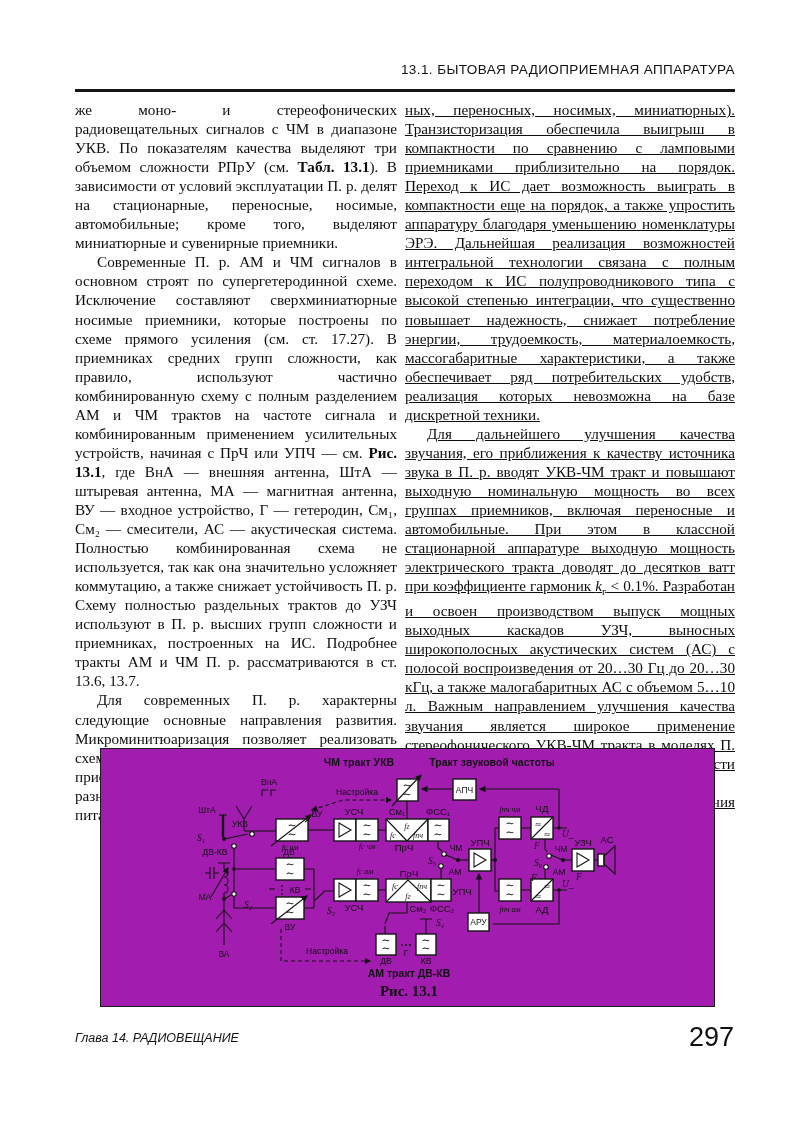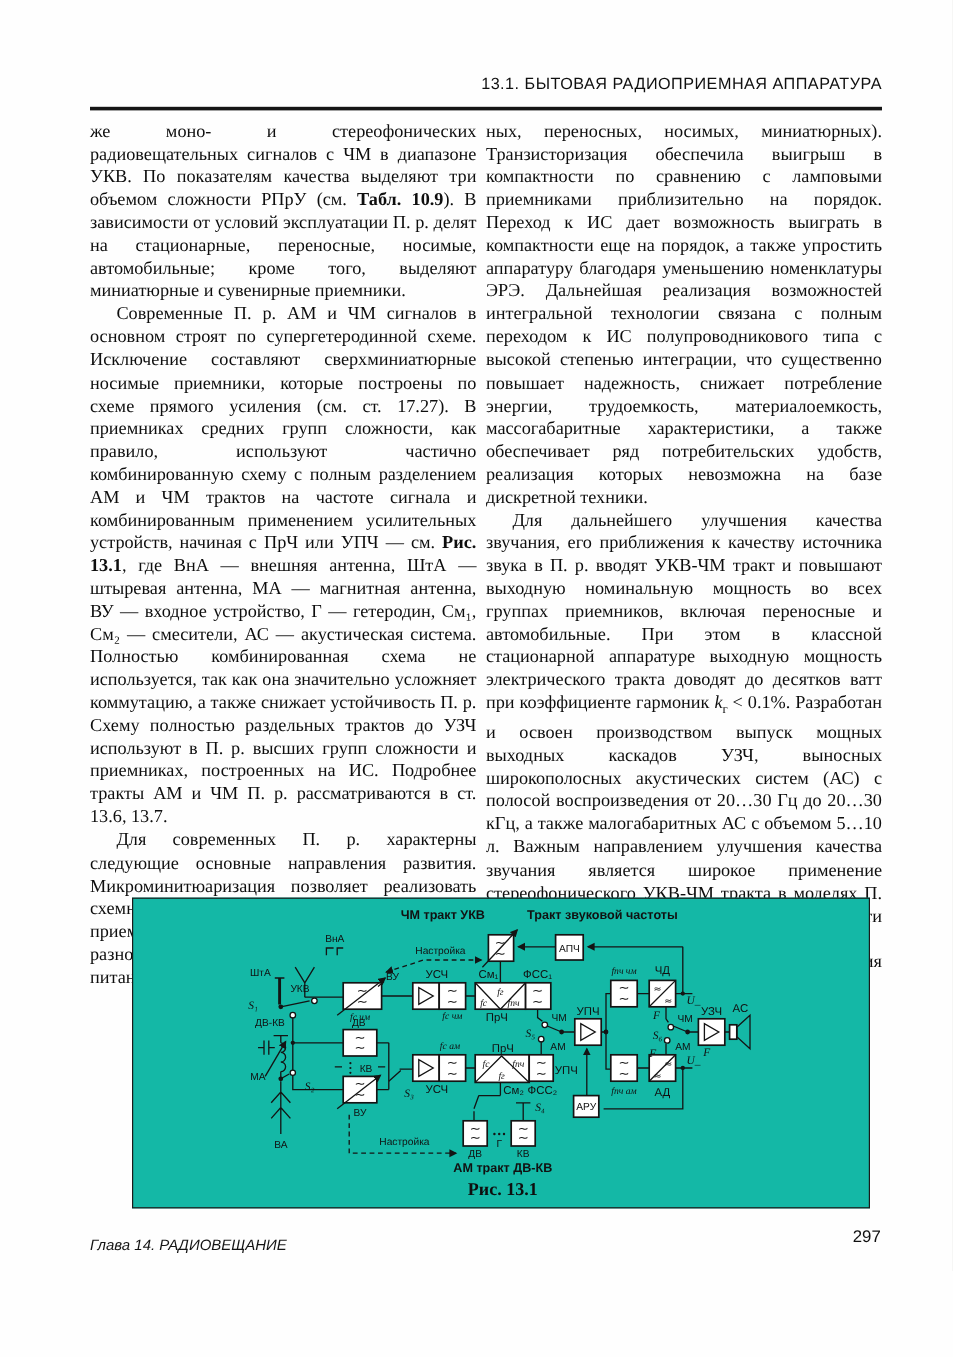--- a/index.html
+++ b/index.html
@@ -11,7 +11,7 @@
   .cols{position:absolute;top:100px;left:75px;width:660px;display:flex;gap:8px;}
   .col{font-size:15.2px;line-height:19.05px;text-align:justify;}
   .col.left{width:322px;}
-  .col.right{width:330px;}
+  .col.right{width:330px;text-decoration:underline;}
   .col p{margin:0;}
   .col p.ind{text-indent:22px;}
   sub{font-size:70%;}

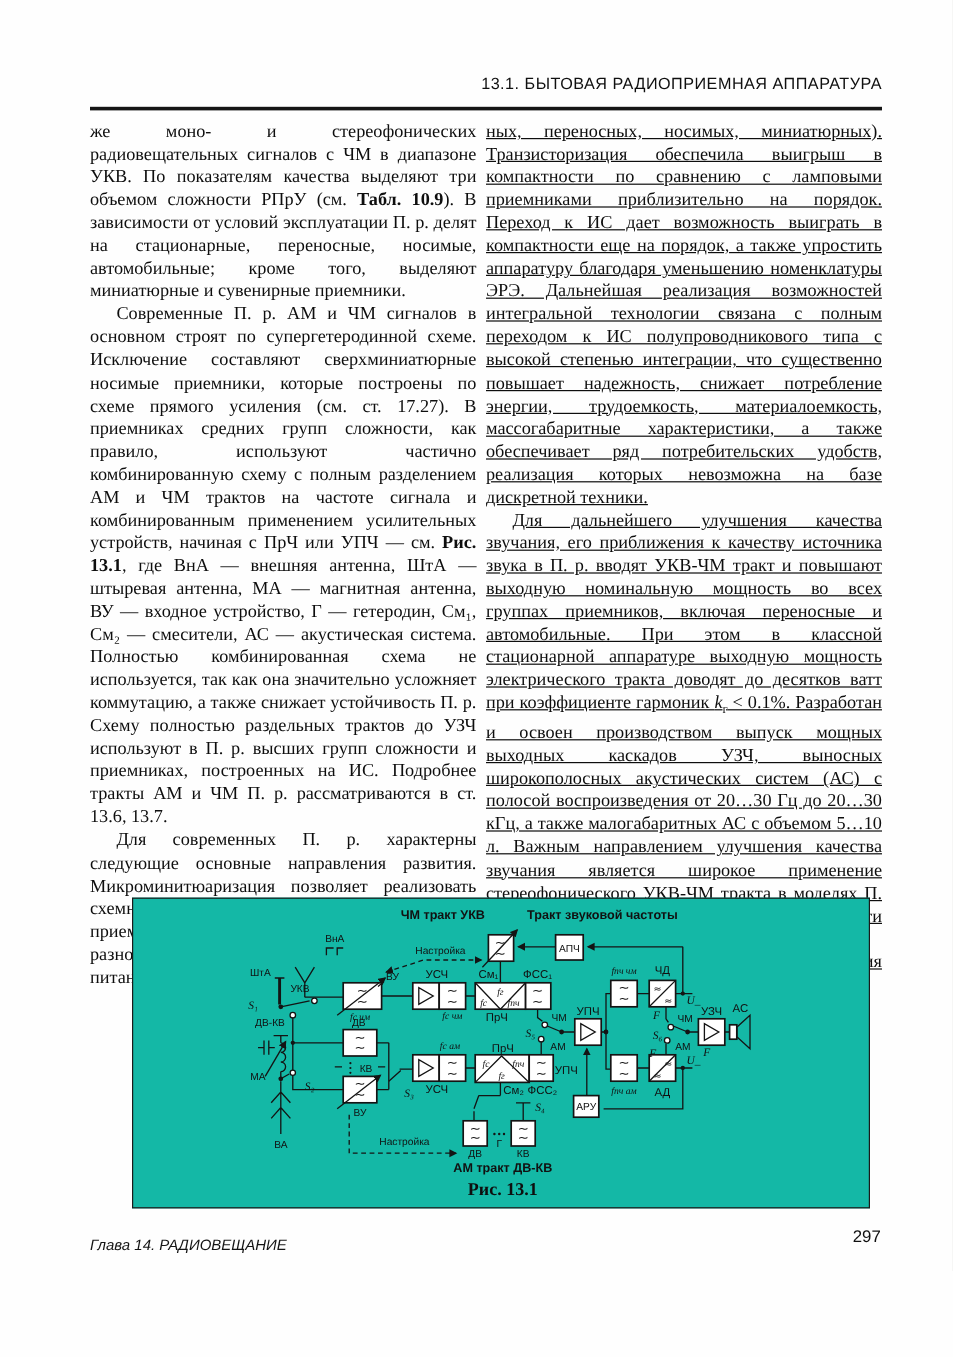--- a/index.html
+++ b/index.html
@@ -48,7 +48,7 @@
 
   <div class="cols">
     <div class="col left">
-      <p><span>же моно- и стереофонических радиовещательных сигналов с ЧМ в диапазоне УКВ. По показателям качества выделяют три объемом сложности РПрУ (см. </span><b>Табл. 10.9</b><span>). В зависимости от условий эксплуатации П. р. делят на стационарные, переносные, носимые, автомобильные; кроме того, выделяют миниатюрные и сувенирные приемники.</span></p>
+      <p><span>же моно- и стереофонических радиовещательных сигналов с ЧМ в диапазоне УКВ. По показателям качества выделяют три объемом сложности РПрУ (см. </span><b>Табл. 13.1</b><span>). В зависимости от условий эксплуатации П. р. делят на стационарные, переносные, носимые, автомобильные; кроме того, выделяют миниатюрные и сувенирные приемники.</span></p>
       <p class="ind"><span>Современные П. р. АМ и ЧМ сигналов в основном строят по супергетеродинной схеме. Исключение составляют сверхминиатюрные носимые приемники, которые построены по схеме прямого усиления (см. ст. 17.27). В приемниках средних групп сложности, как правило, используют частично комбинированную схему с полным разделением АМ и ЧМ трактов на частоте сигнала и комбинированным применением усилительных устройств, начиная с ПрЧ или УПЧ — см. </span><b>Рис. 13.1</b><span>, где ВнА — внешняя антенна, ШтА — штыревая антенна, МА — магнитная антенна, ВУ — входное устройство, Г — гетеродин, См₁, См₂ — смесители, АС — акустическая система. Полностью комбинированная схема не используется, так как она значительно усложняет коммутацию, а также снижает устойчивость П. р. Схему полностью раздельных трактов до УЗЧ используют в П. р. высших групп сложности и приемниках, построенных на ИС. Подробнее тракты АМ и ЧМ П. р. рассматриваются в ст. 13.6, 13.7.</span></p>
       <p class="ind">Для современных П. р. характерны следующие основные направления развития. Микроминитюаризация позволяет реализовать схемную сложность высококачественных приемников, обеспечивает широкое разнообразие моделей П. р. с автономным питанием (автомобиль-</p>
     </div>

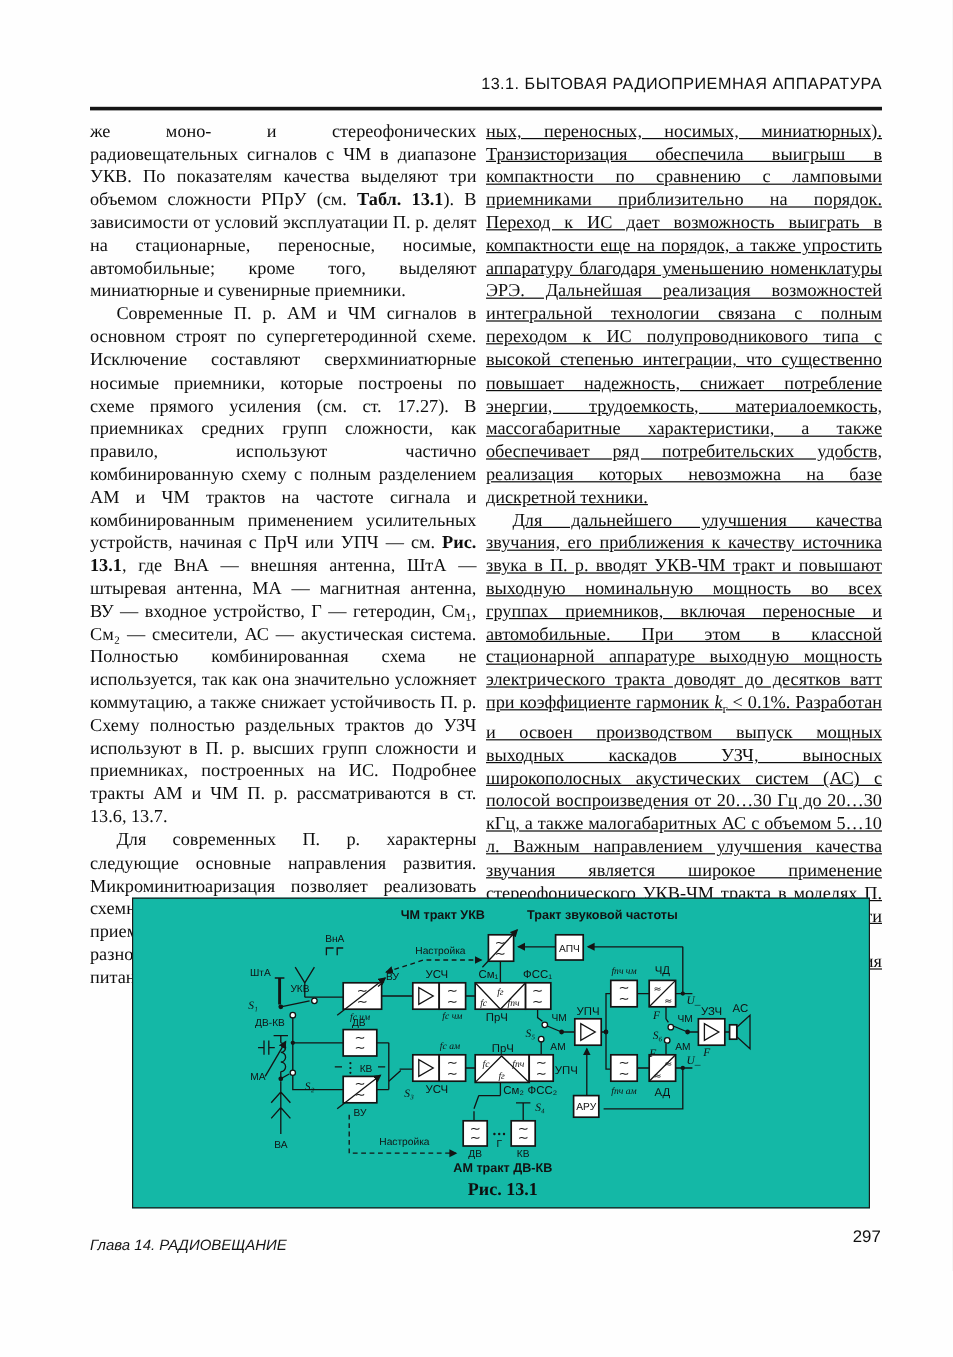--- a/index.html
+++ b/index.html
@@ -15,8 +15,8 @@
   .col p{margin:0;}
   .col p.ind{text-indent:22px;}
   sub{font-size:70%;}
-  .figure{position:absolute;top:748px;left:110px;width:615px;height:259px;
-        border:1.6px solid #1b1b1b;box-sizing:border-box;background:#14b8a6;}
+  .figure{position:absolute;top:748px;left:100px;width:615px;height:259px;
+        border:1.6px solid #1b1b1b;box-sizing:border-box;background:#a21caf;}
   .figure svg{display:block;}
   .footer-left{position:absolute;top:1031px;left:75px;
         font-family:"Liberation Sans", sans-serif;font-style:italic;font-size:12.5px;color:#141414;}

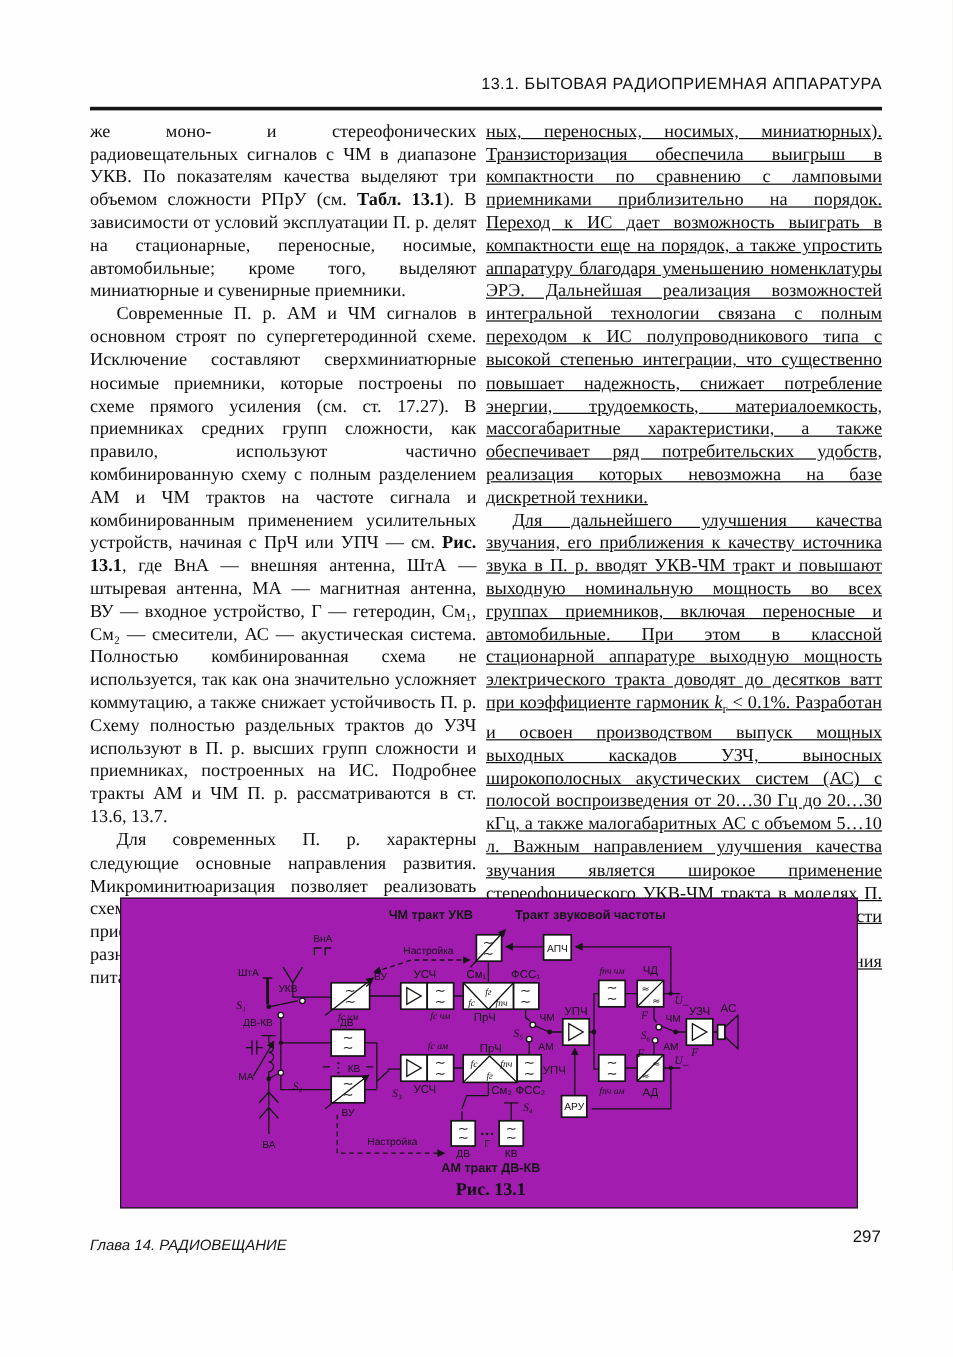--- a/index.html
+++ b/index.html
@@ -21,7 +21,7 @@
   .footer-left{position:absolute;top:1031px;left:75px;
         font-family:"Liberation Sans", sans-serif;font-style:italic;font-size:12.5px;color:#141414;}
   .footer-page{position:absolute;top:1022px;right:60px;
-        font-family:"Liberation Sans", sans-serif;font-size:14px;color:#101010;}
+        font-family:"Liberation Sans", sans-serif;font-size:27px;color:#101010;}
   
   .bx{fill:#fff;stroke:#141414;stroke-width:1.4;}
   .ln{stroke:#141414;stroke-width:1.1;fill:none;}

